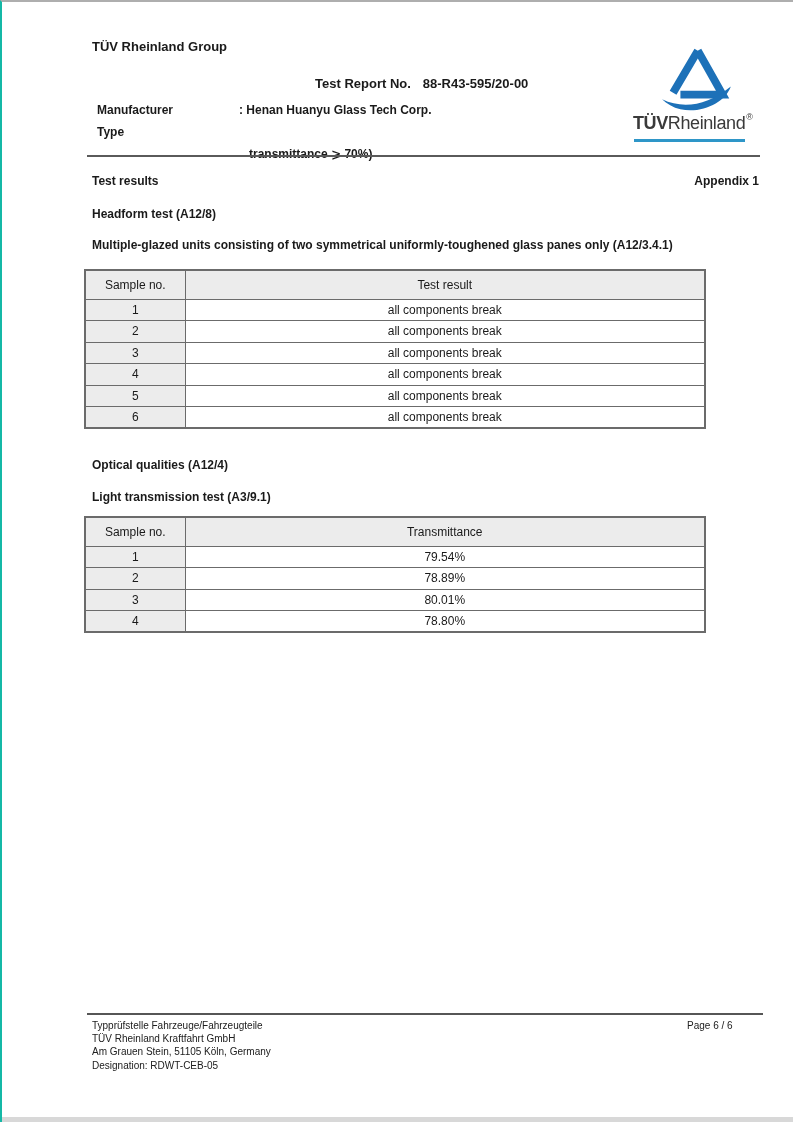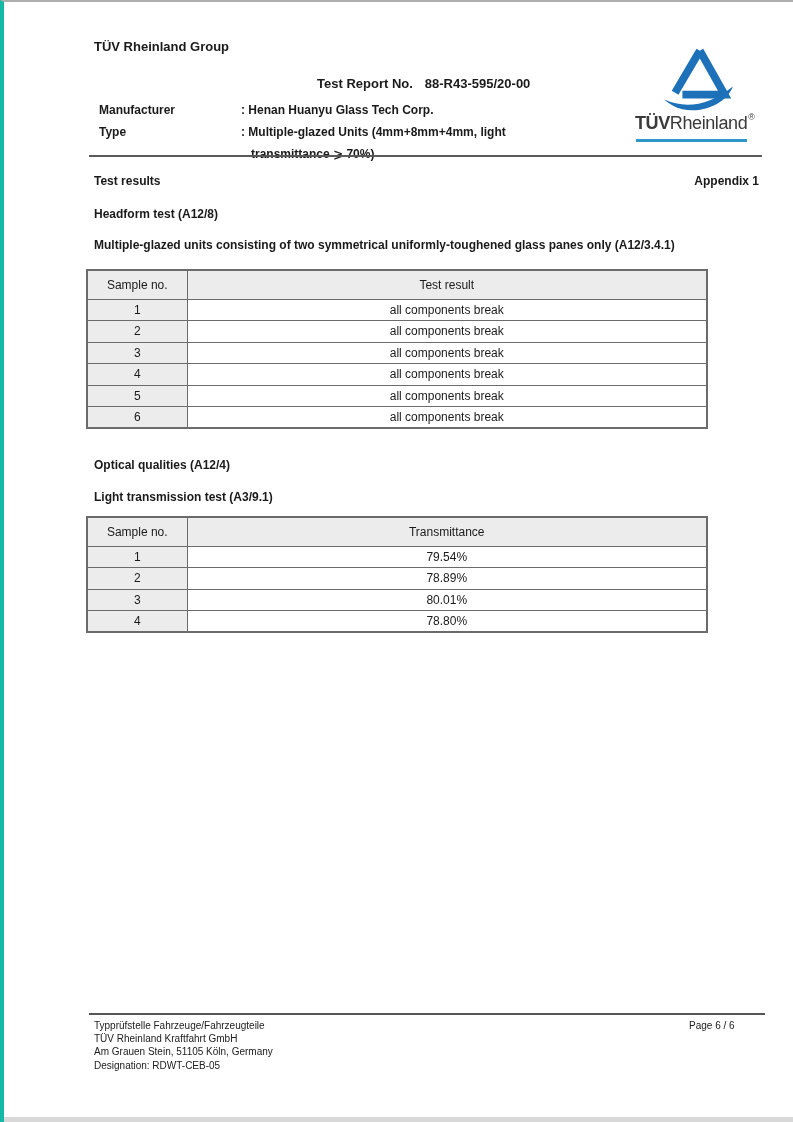--- a/index.html
+++ b/index.html
@@ -15,7 +15,7 @@
     position: absolute; inset: 0;
     background: #ffffff;
     border-top: 2px solid #aeaeae;
-    border-left: 4px solid #14b8a6;
+    border-left: 2px solid #14b8a6;
   }
   .bottom-strip {
     position: absolute; left: 0; right: 0; bottom: 0; height: 5px;

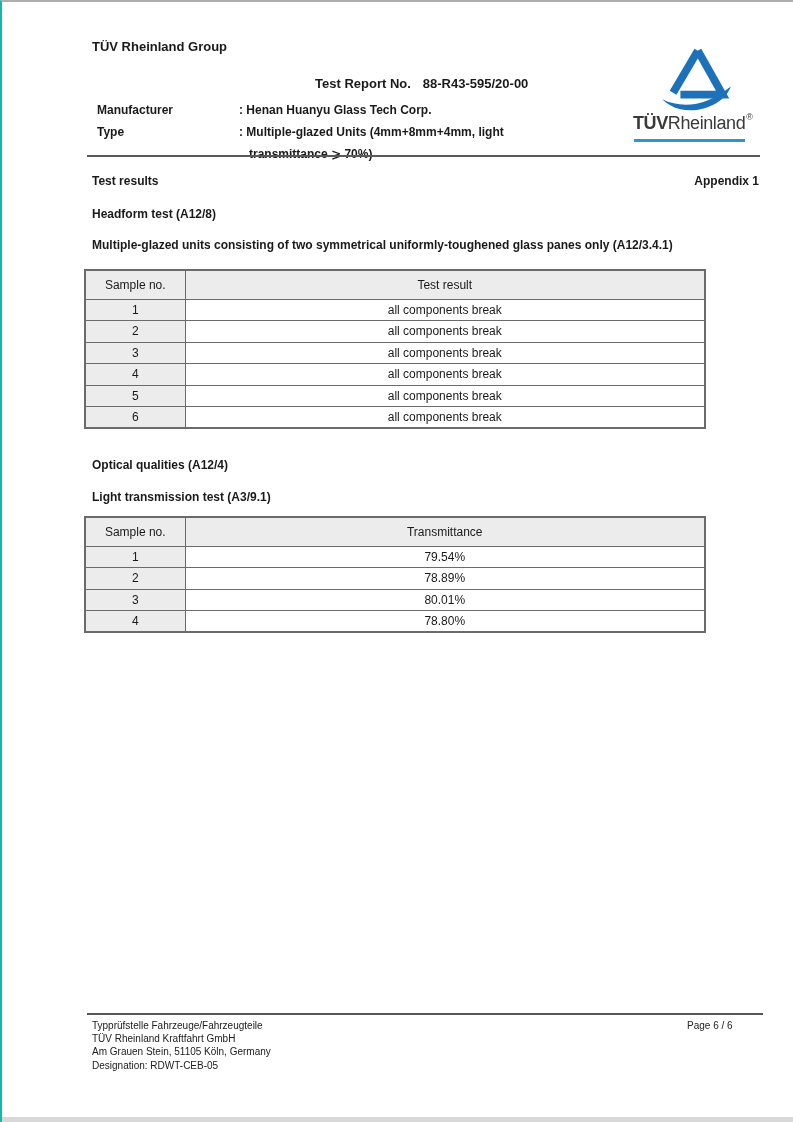--- a/index.html
+++ b/index.html
@@ -88,7 +88,6 @@
   <div class="abs fs12 b mfr-label">Manufacturer</div>
   <div class="abs fs12 b mfr-value nowrap">: Henan Huanyu Glass Tech Corp.</div>
   <div class="abs fs12 b type-label">Type</div>
-  <div class="abs fs12 b type-value-1 nowrap">: Multiple-glazed Units (4mm+8mm+4mm, light</div>
   <div class="abs fs12 b type-value-2 nowrap">transmittance ⩾ 70%)</div>
 
   <div class="abs logo-svg">

